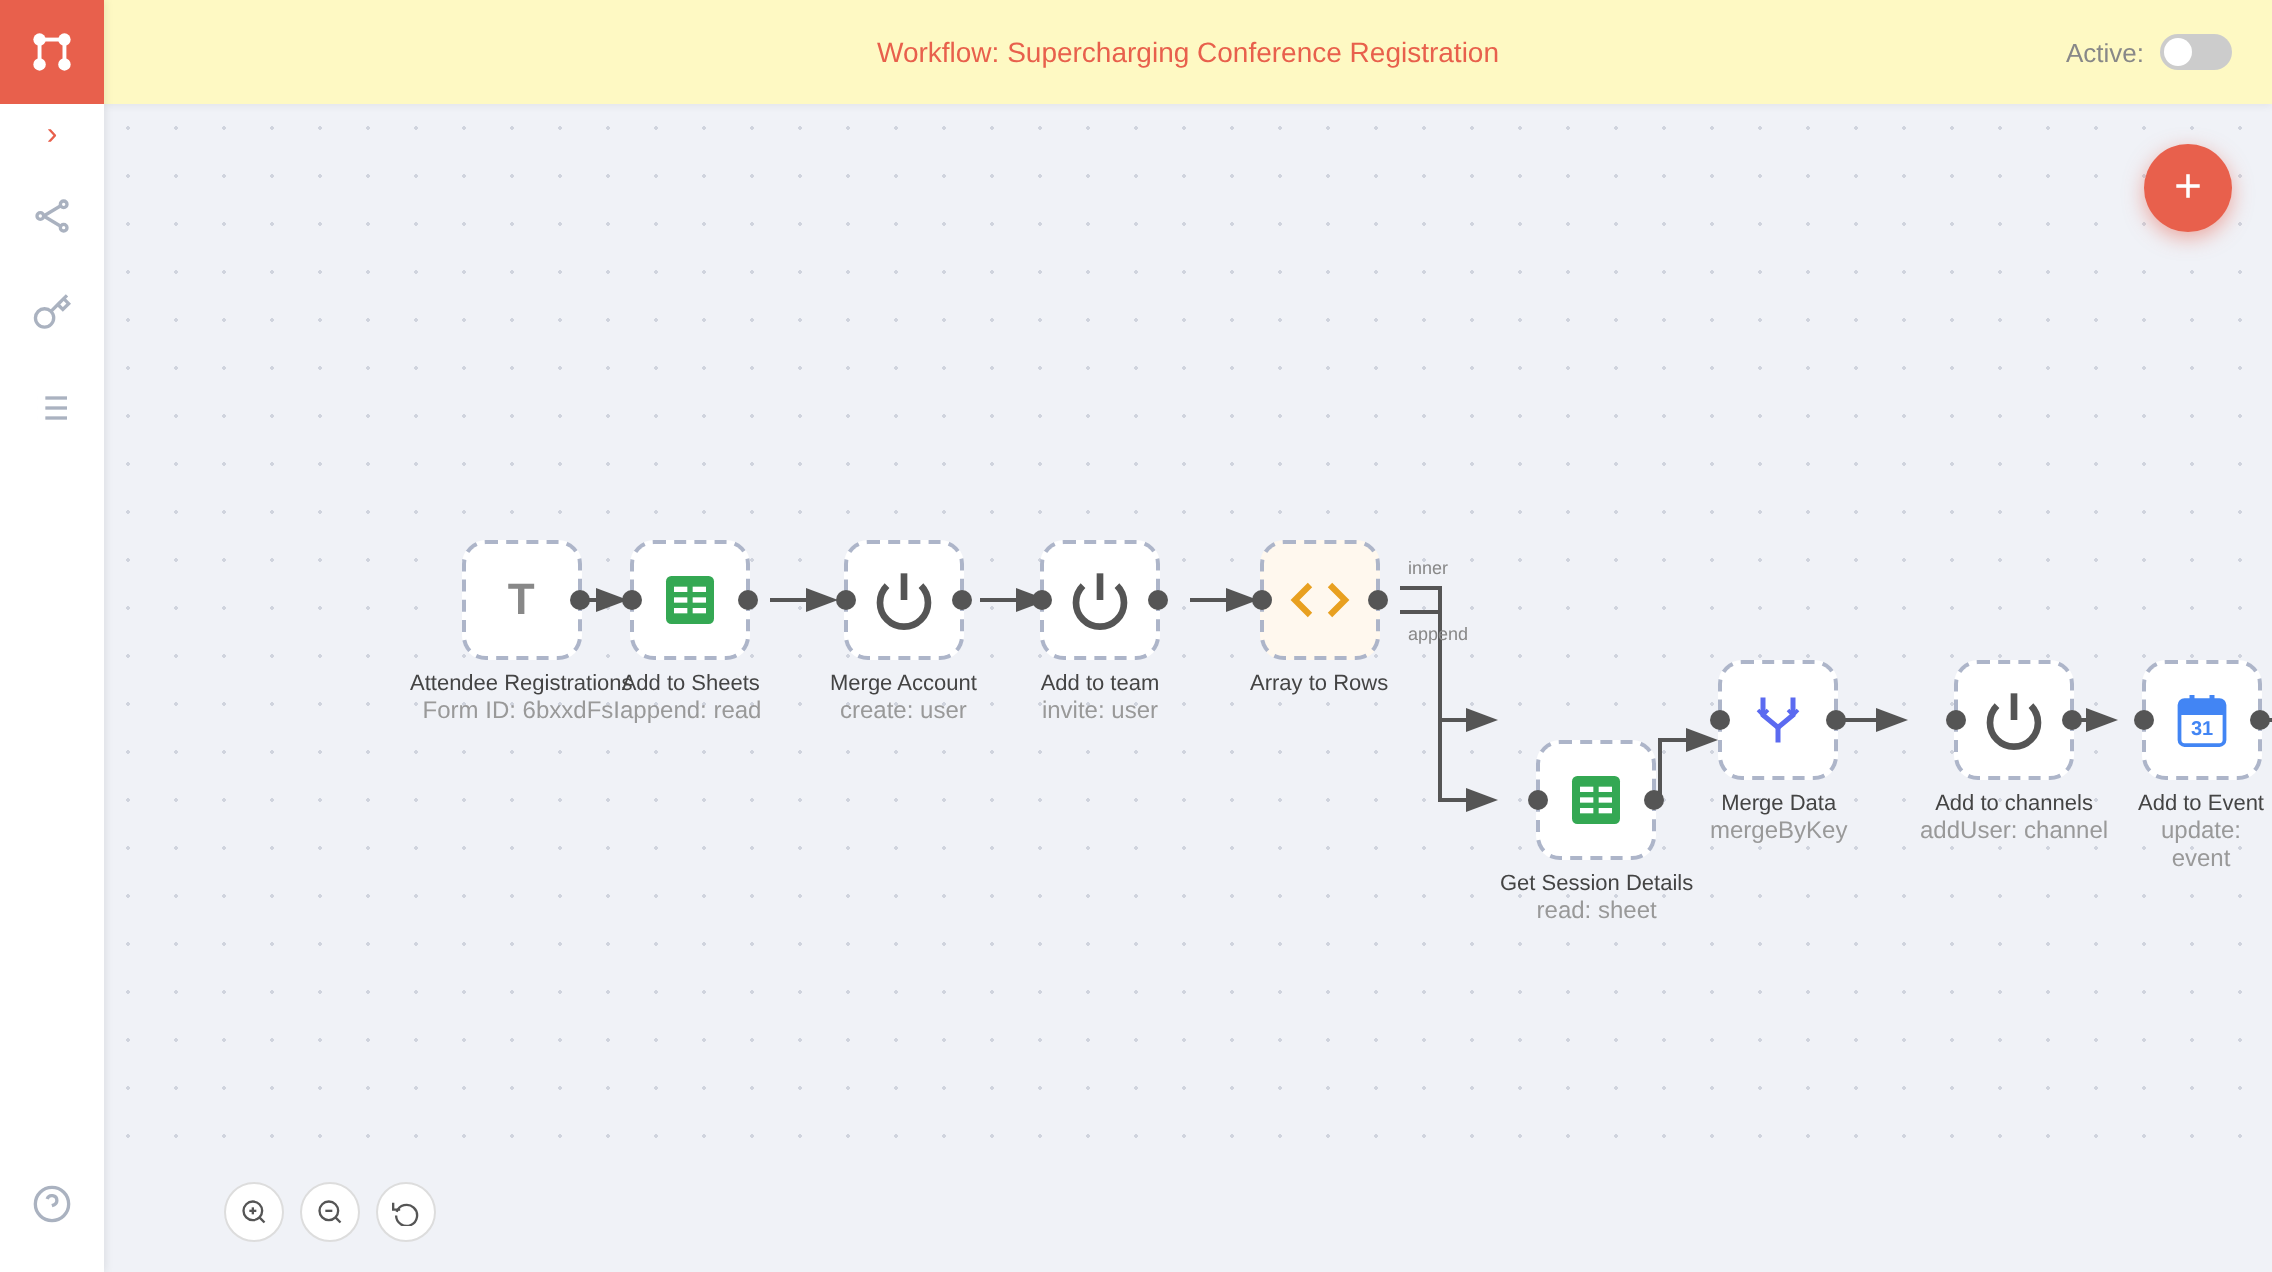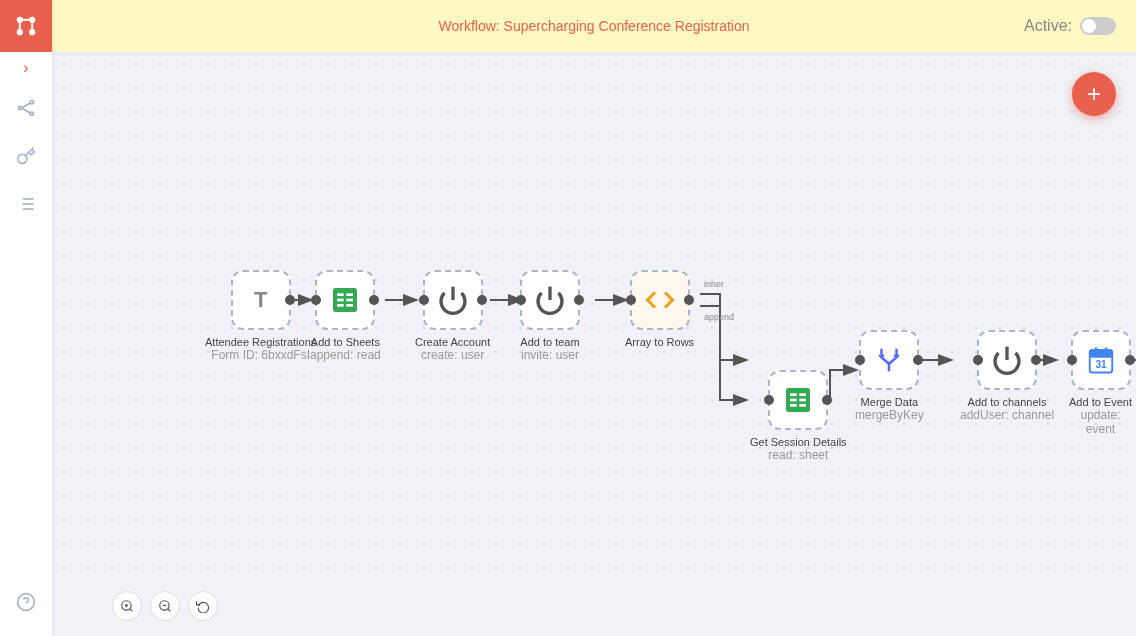--- a/index.html
+++ b/index.html
@@ -85,7 +85,7 @@
       gap: 8px;
     }
     .header-active-label {
-      font-size: 16px;
+      font-size: 13px;
       color: #888;
     }
     .toggle-switch {

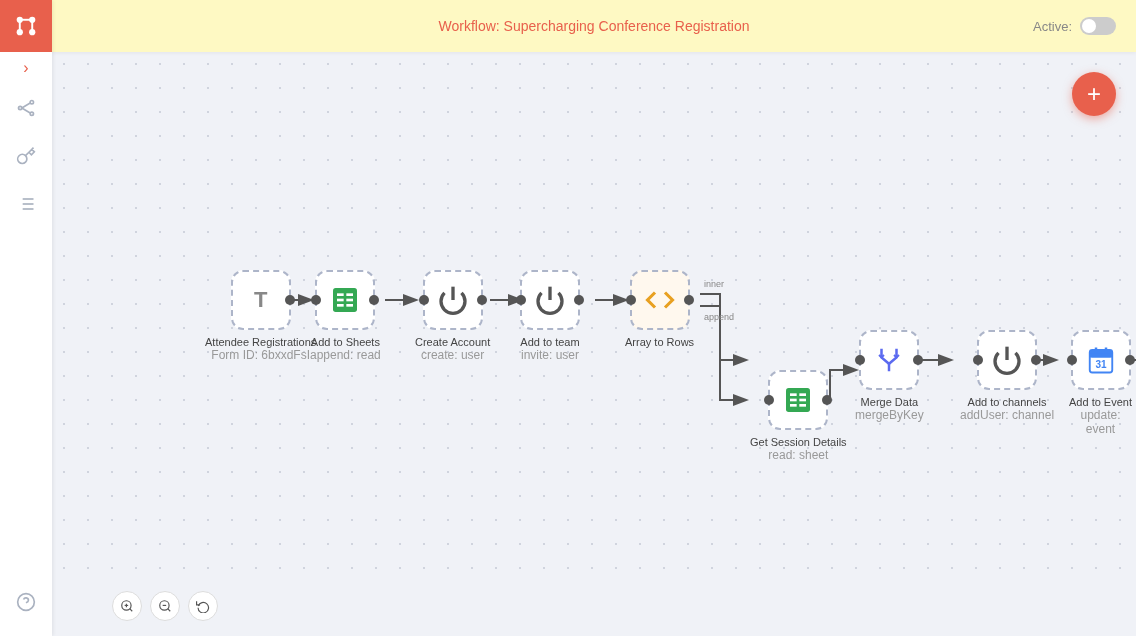--- a/index.html
+++ b/index.html
@@ -397,7 +397,7 @@
         <div class="node-dot"></div>
       </div>
       <div class="node-label">
-        <span class="name">Create Account</span>
+        <span class="name">Merge Account</span>
         <span class="sub">create: user</span>
       </div>
     </div>

